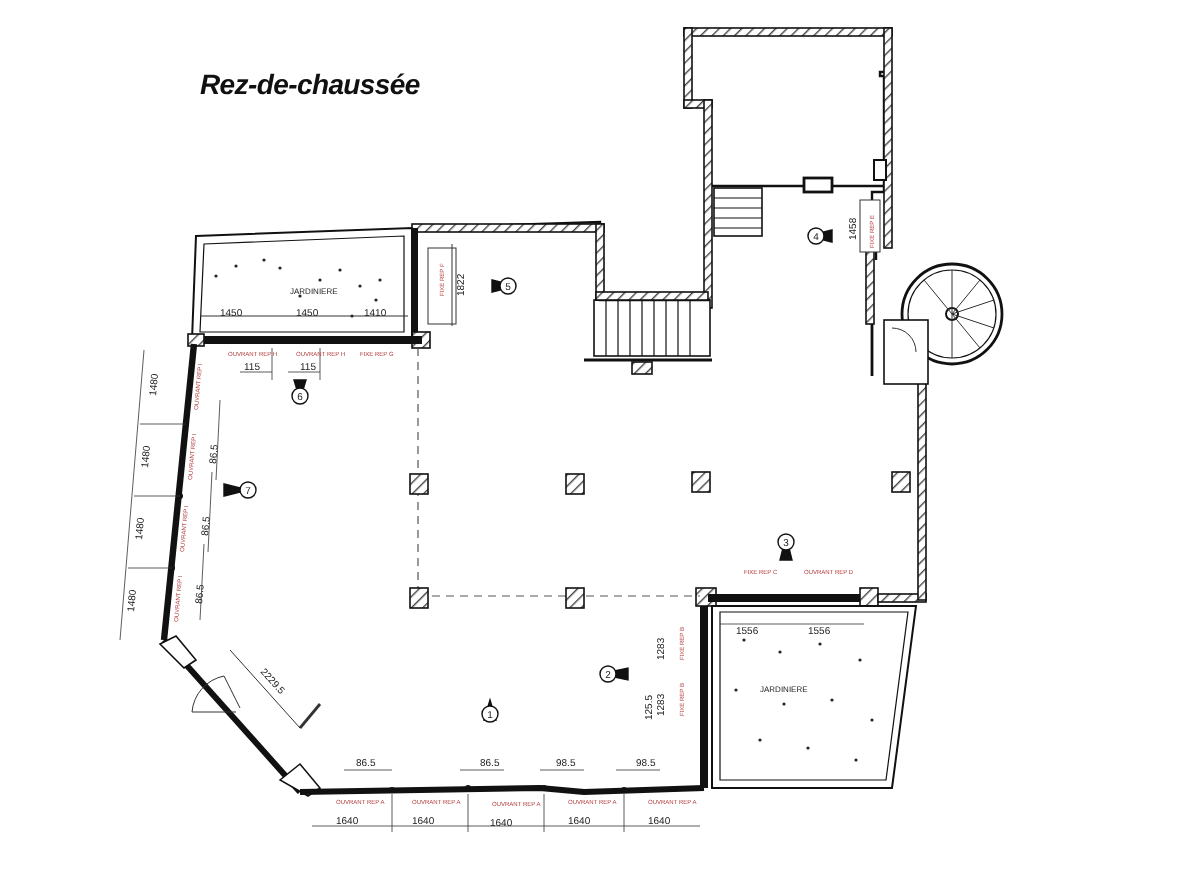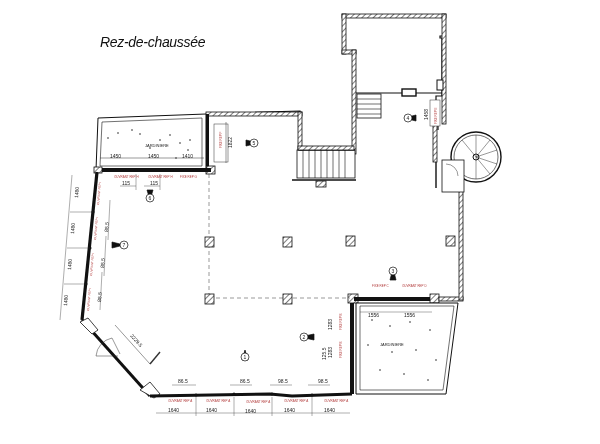--- a/index.html
+++ b/index.html
@@ -4,7 +4,7 @@
 <style>
   html,body{margin:0;padding:0;background:#fff;}
   body{width:600px;height:444px;overflow:hidden;position:relative;font-family:"Liberation Sans",sans-serif;}
-  .title{position:absolute;left:100px;top:34px;font-size:14px;font-weight:normal;font-style:italic;color:#111;letter-spacing:-0.3px;}
+  .title{position:absolute;left:100px;top:34px;font-size:14px;font-weight:bold;font-style:italic;color:#111;letter-spacing:-0.3px;}
   svg{position:absolute;left:0;top:0;}
   .t{font-family:"Liberation Sans",sans-serif;fill:#222;}
   .red{fill:#b23a3a;}

